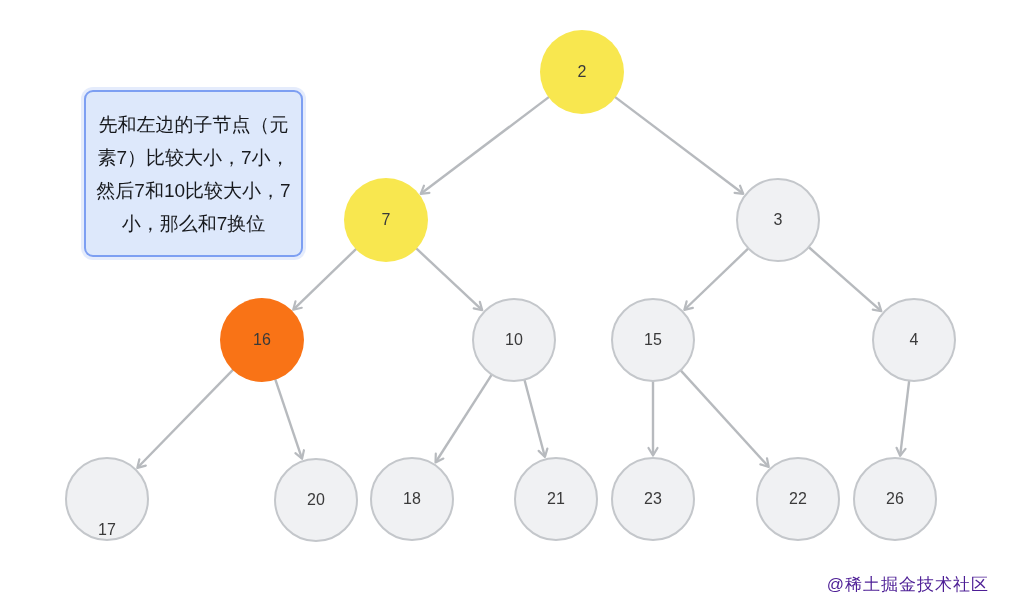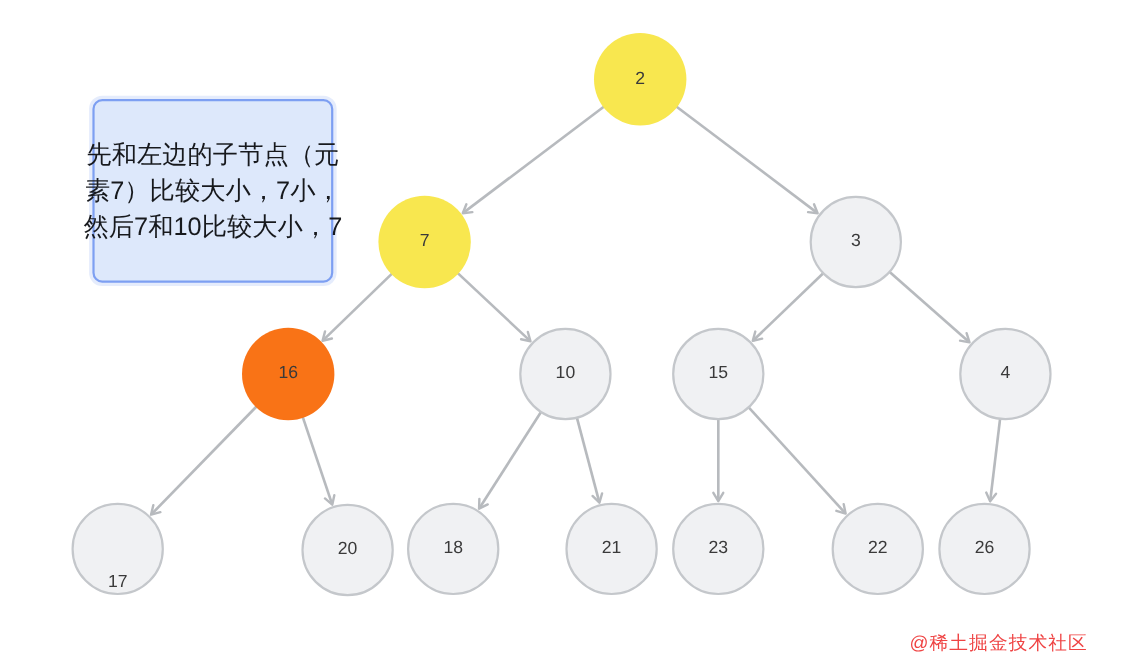--- a/index.html
+++ b/index.html
@@ -54,7 +54,7 @@
     padding: 6px 8px;
   }
   .annotation-line {
-    font-size: 23px;
+    font-size: 19px;
     line-height: 33px;
     color: #17191d;
     font-weight: 500;

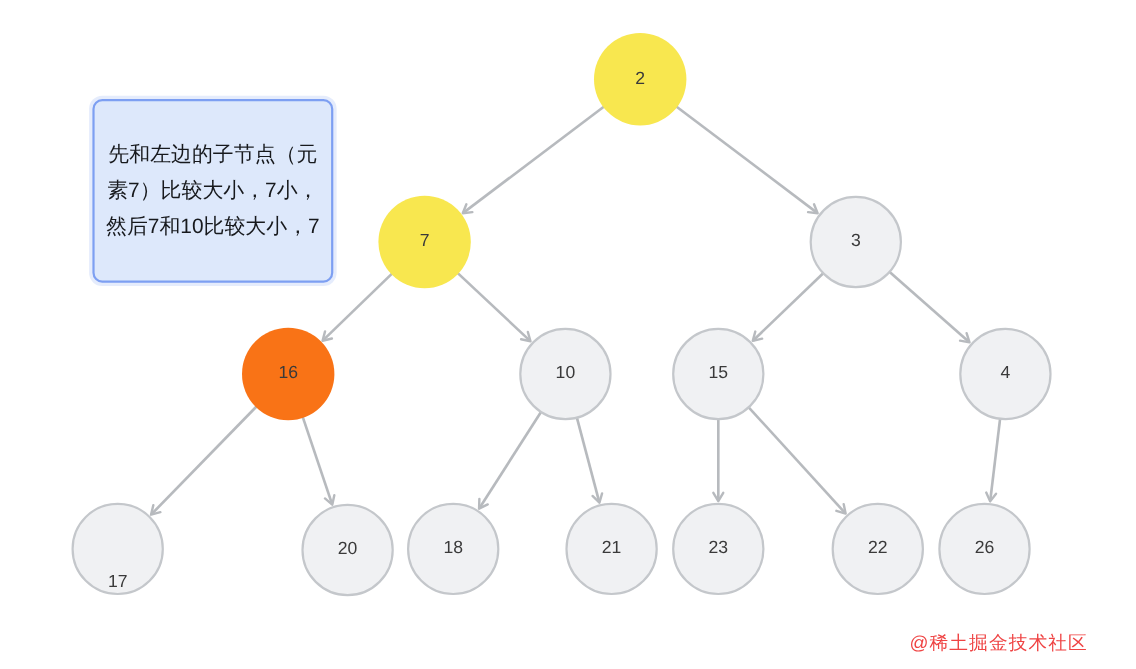--- a/index.html
+++ b/index.html
@@ -148,6 +148,7 @@
       <div class="annotation-line">先和左边的子节点（元</div>
       <div class="annotation-line">素7）比较大小，7小，</div>
       <div class="annotation-line">然后7和10比较大小，7</div>
+      <div class="annotation-line">小，那么和7换位</div>
     </div>
 
   <div class="watermark">@稀土掘金技术社区</div>

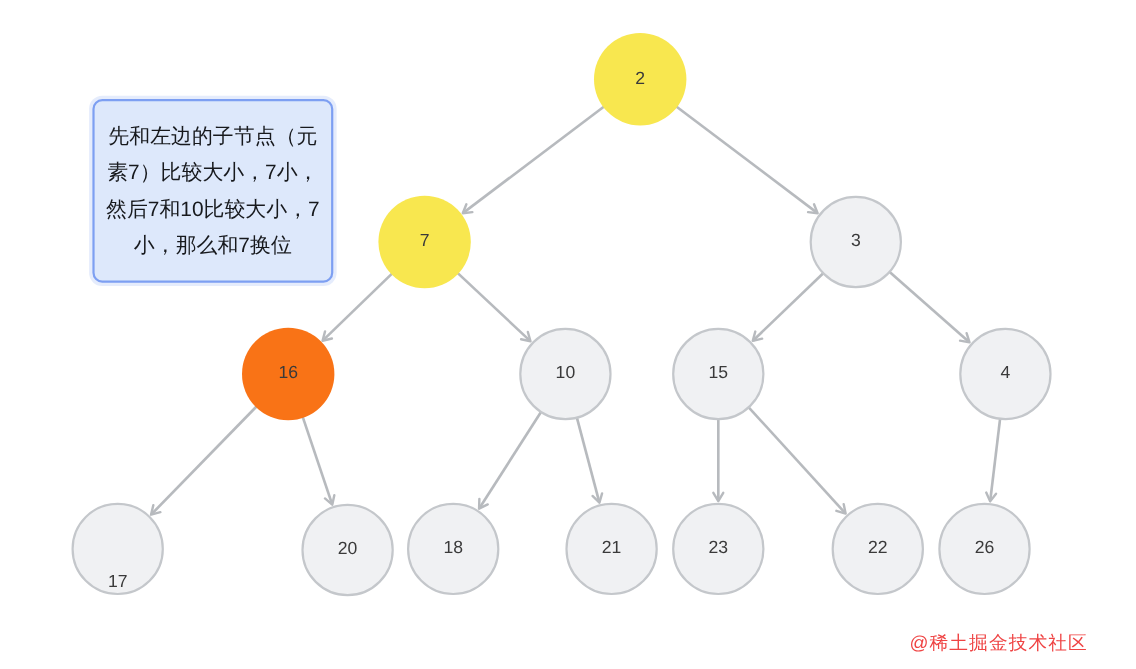--- a/index.html
+++ b/index.html
@@ -66,7 +66,7 @@
     right: 44px;
     bottom: 12px;
     font-size: 17px;
-    color: #ef4444;
+    color: #4c1d95;
     letter-spacing: 1px;
     margin-top: 38px;
   }

